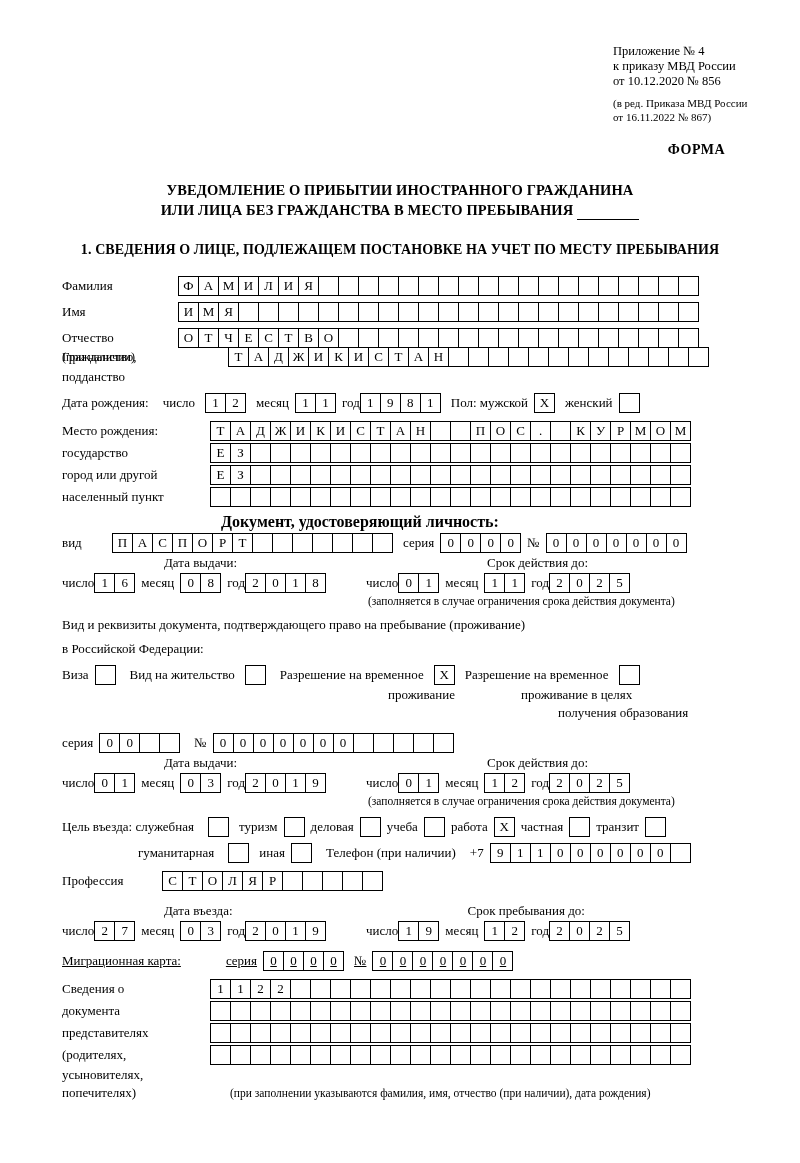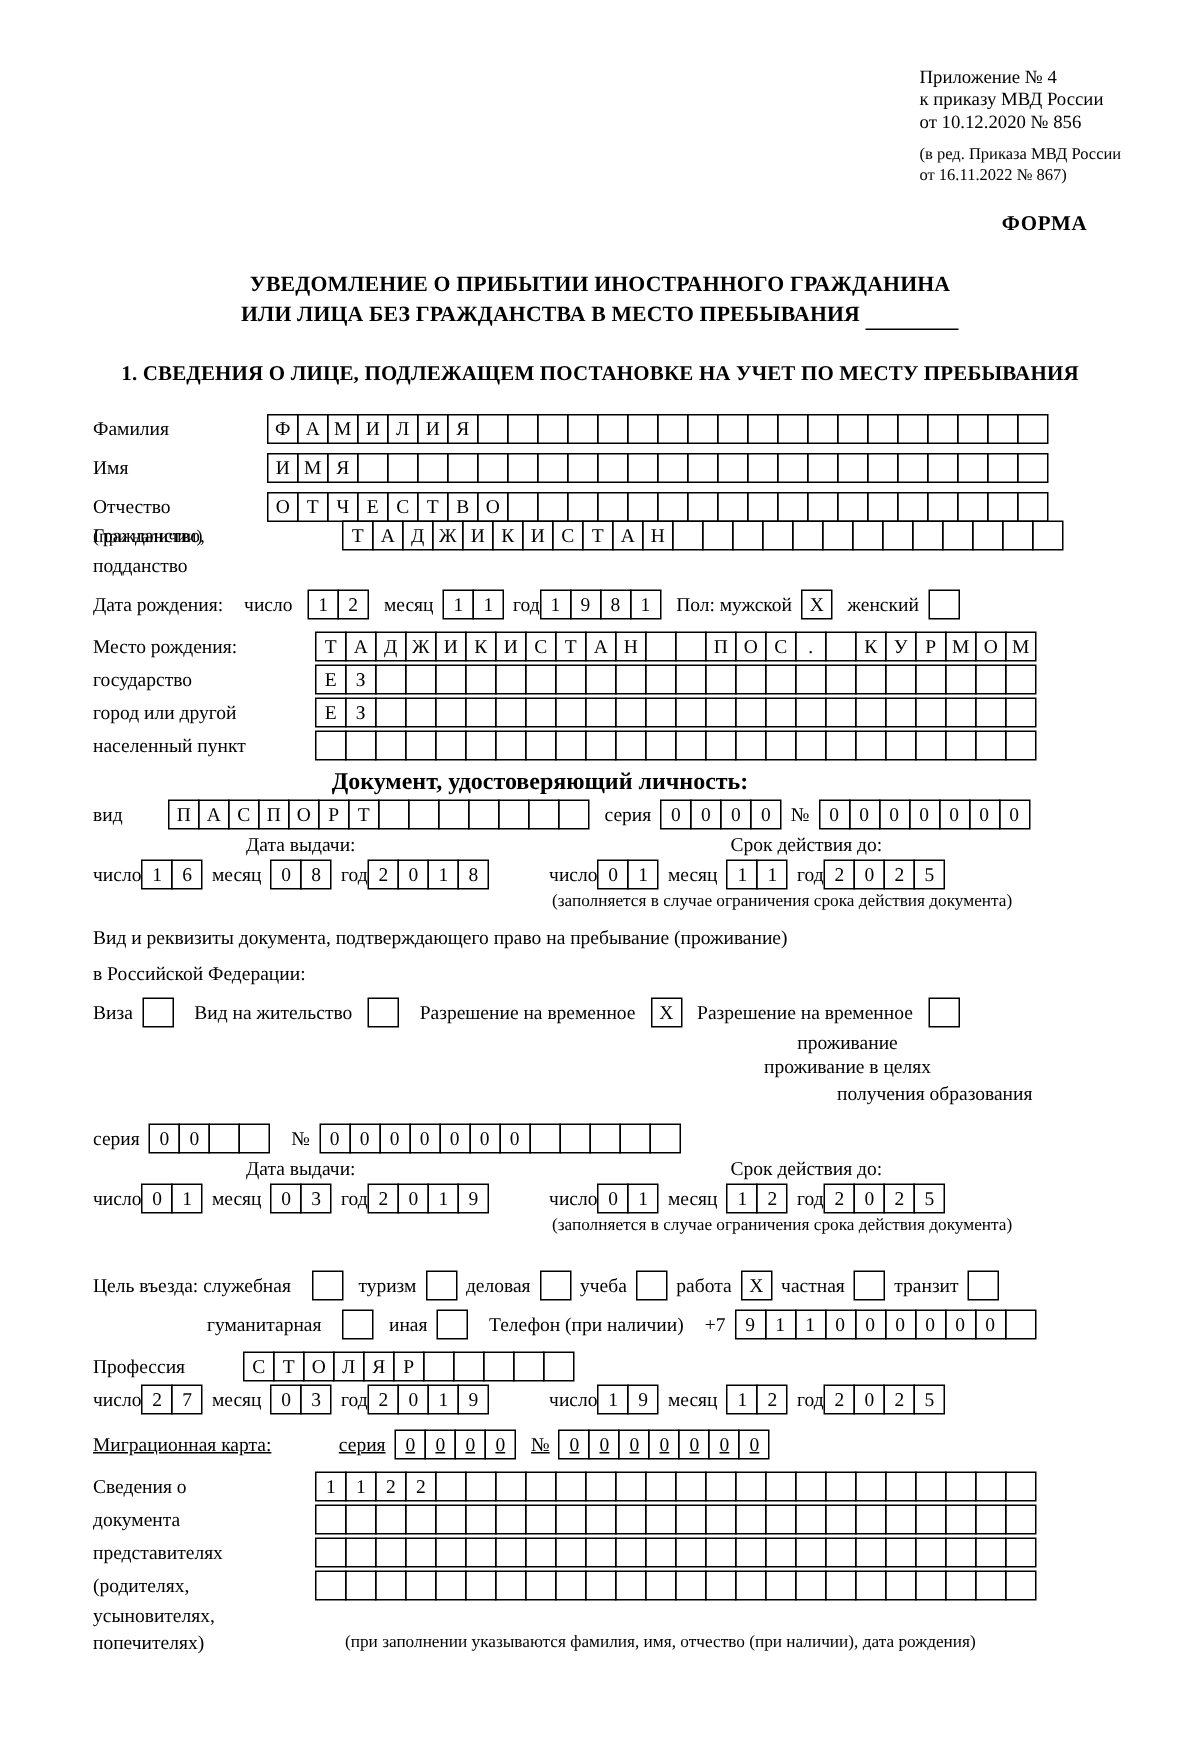--- a/index.html
+++ b/index.html
@@ -523,7 +523,7 @@
     <span class="sp10"></span>
     <span class="box"></span>
   </div>
-  <div class="row tight" style="padding-left:330px;flex-direction:column;">
+  <div class="row tight" style="padding-left:330px;">
     <span class="lbl">проживание</span>
     <span style="display:inline-block;width:66px;"></span>
     <span class="lbl">проживание в целях</span>

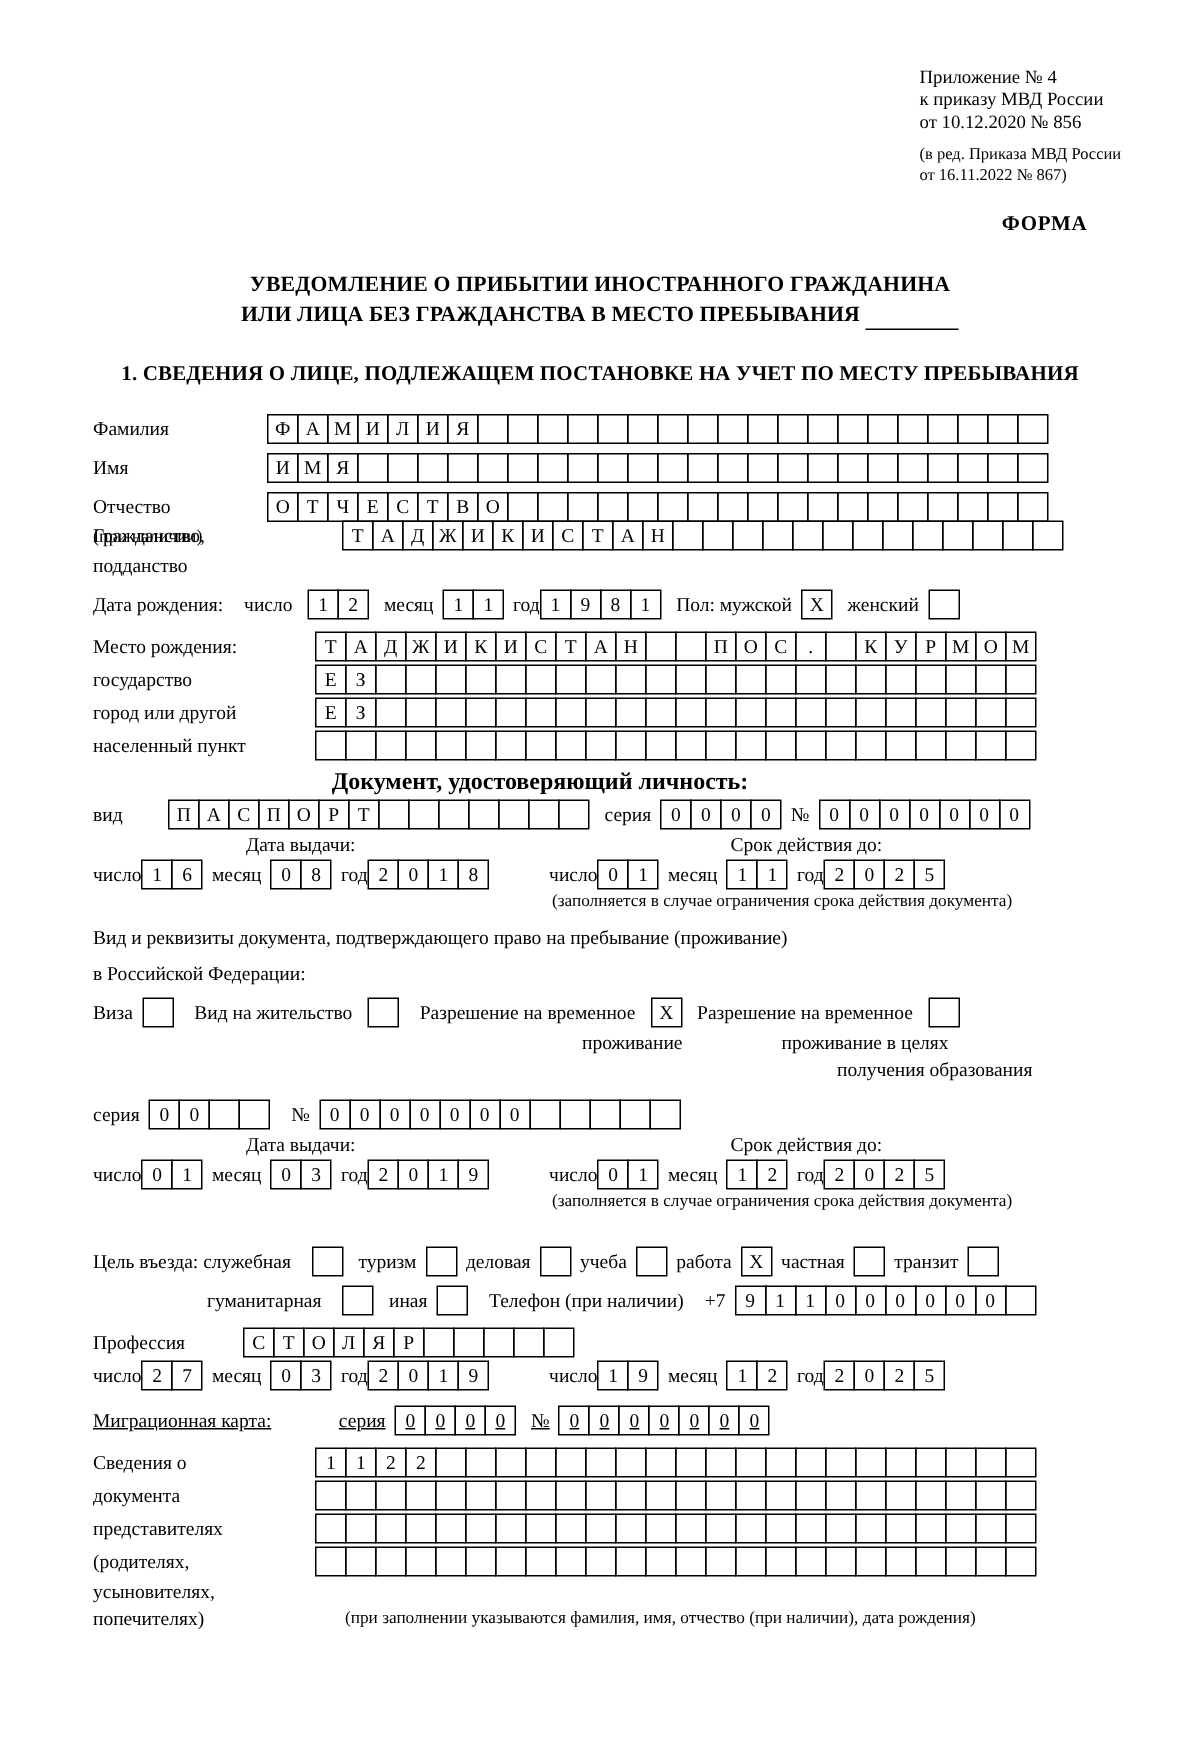--- a/index.html
+++ b/index.html
@@ -614,7 +614,7 @@
     <span class="note">(заполняется в случае ограничения срока действия документа)</span>
   </div>
 
-  <div class="row" style="margin-top:24px;padding-left:4px;">
+  <div class="row" style="margin-top:10px;padding-left:4px;">
     <span class="lbl">Цель въезда: служебная</span>
     <span class="sp14"></span>
     <span class="box"></span>

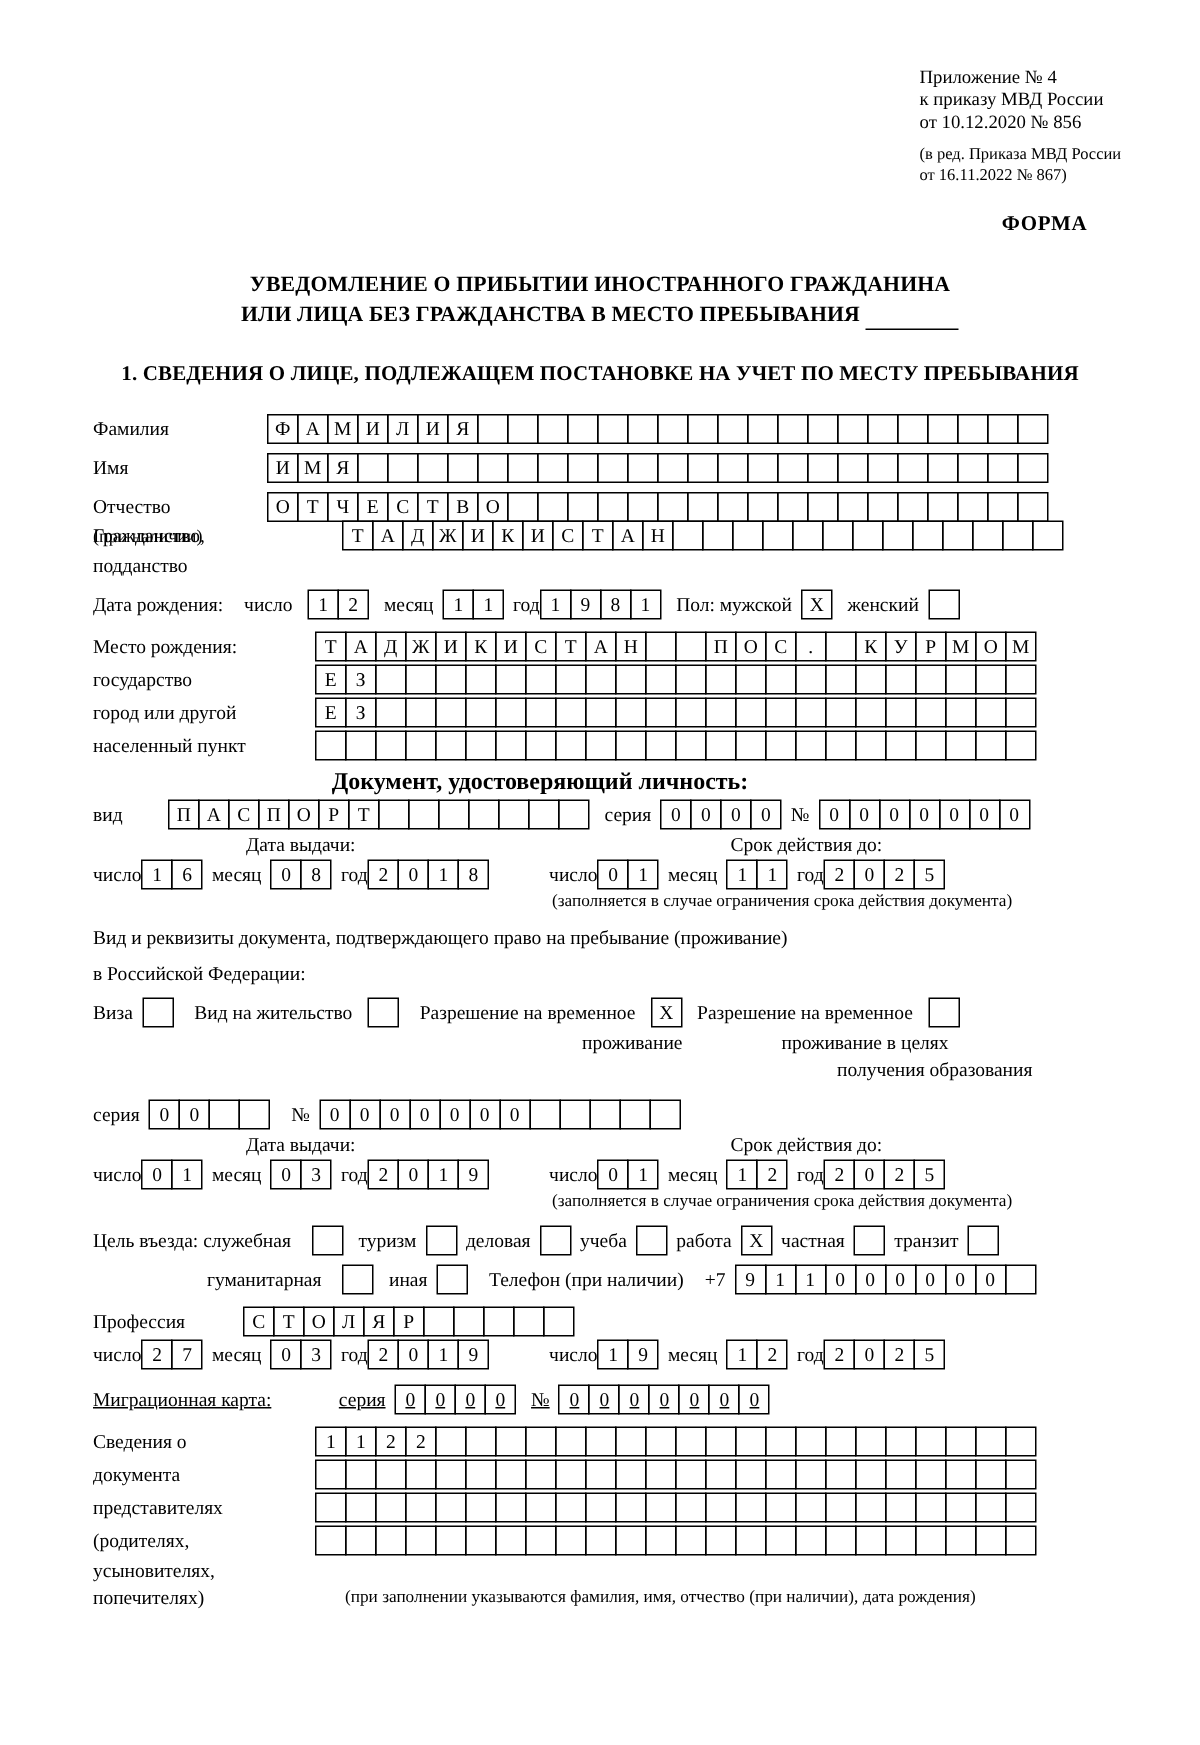--- a/index.html
+++ b/index.html
@@ -688,6 +688,11 @@
       </span>
   </div>
 
+  <div class="row" style="margin-top:12px;padding-left:106px;">
+    <span class="lbl">Дата въезда:</span>
+    <span style="display:inline-block;width:235px;"></span>
+    <span class="lbl">Срок пребывания до:</span>
+  </div>
 
   <div class="row tight" style="padding-left:4px;">
     <span class="lbl">число</span>

